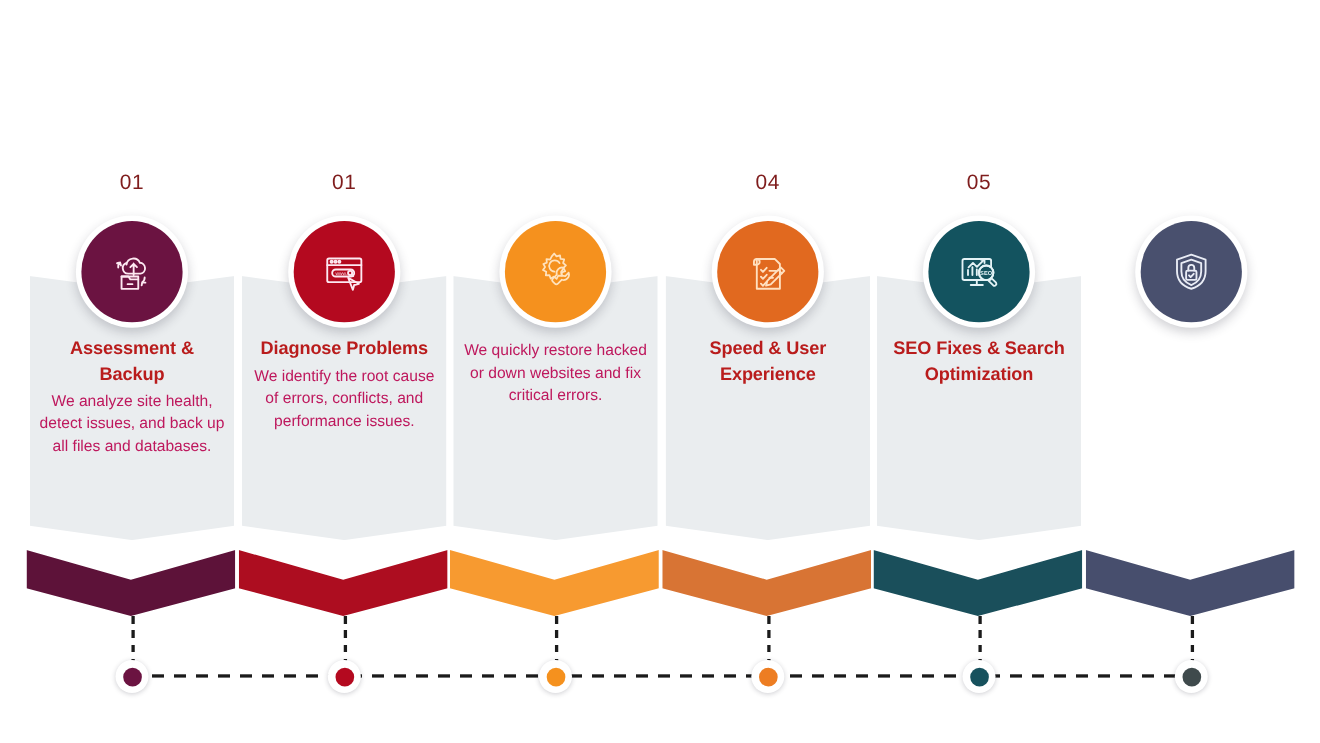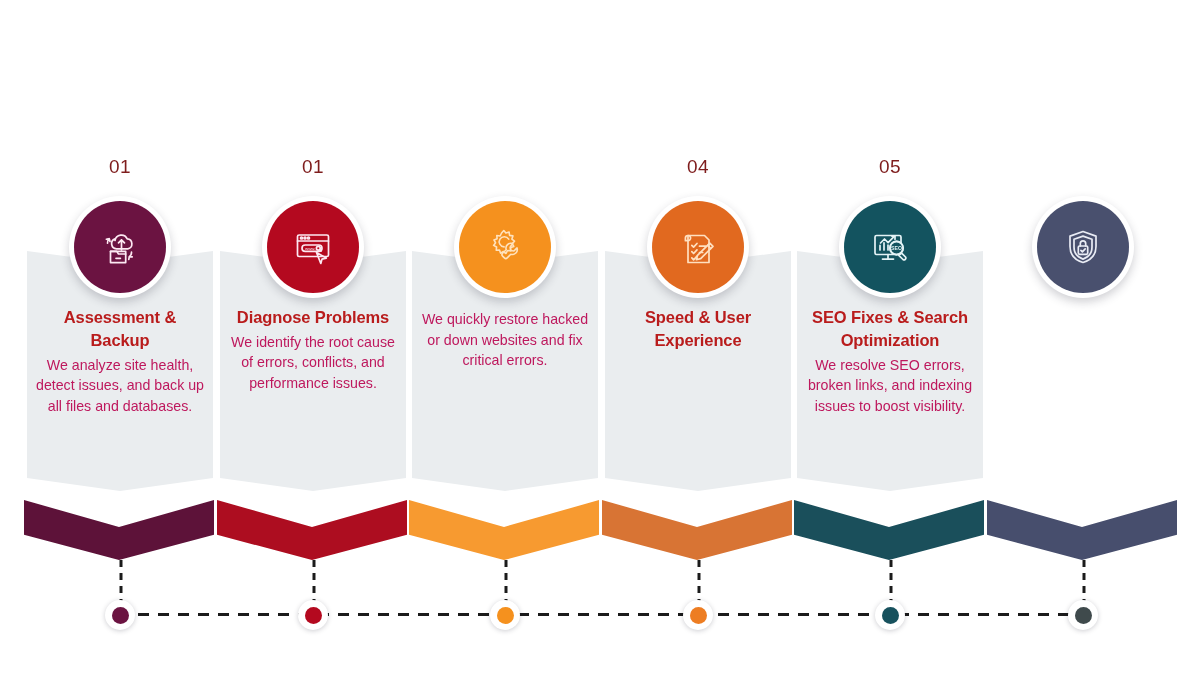--- a/index.html
+++ b/index.html
@@ -268,7 +268,6 @@
     <div class="card">
       <div class="card-inner">
         <div class="card-title">SEO Fixes &amp; Search Optimization</div>
-        <div class="card-desc">We resolve SEO errors, broken links, and indexing issues to boost visibility.</div>
       </div>
     </div>
 

